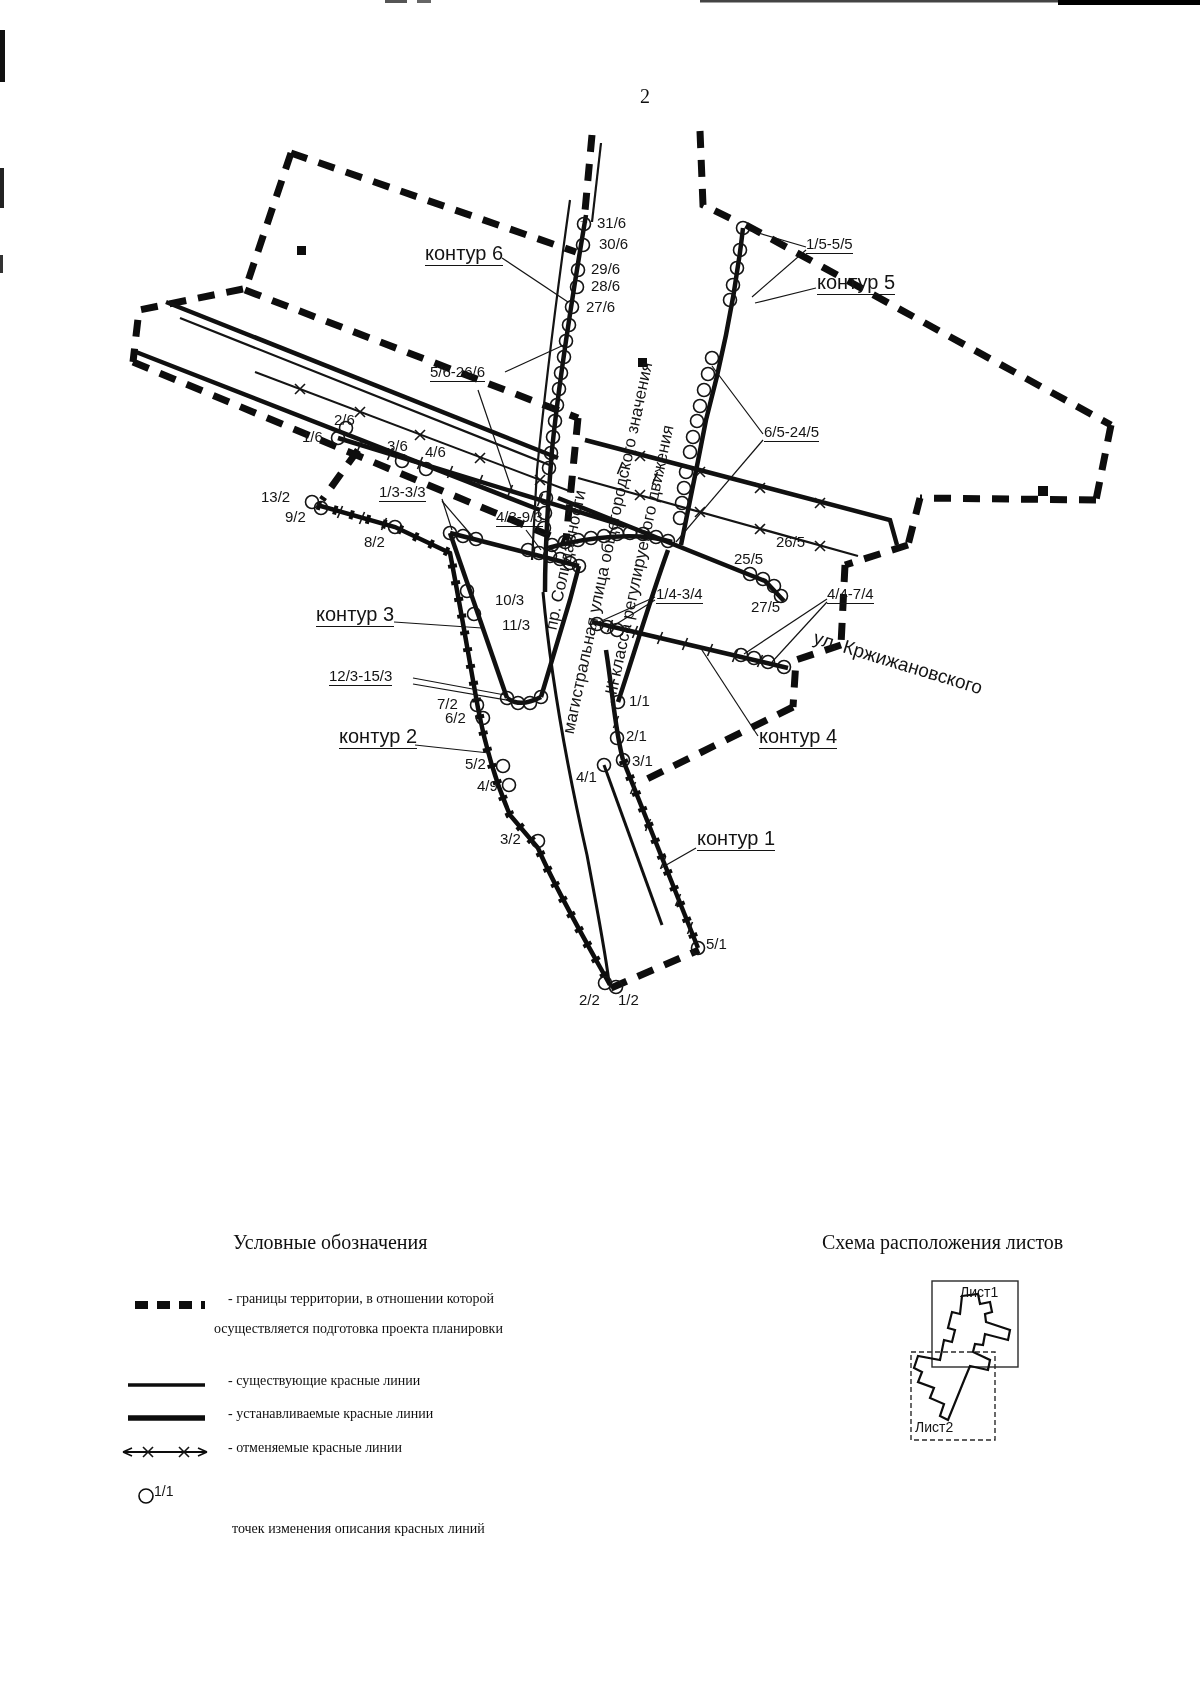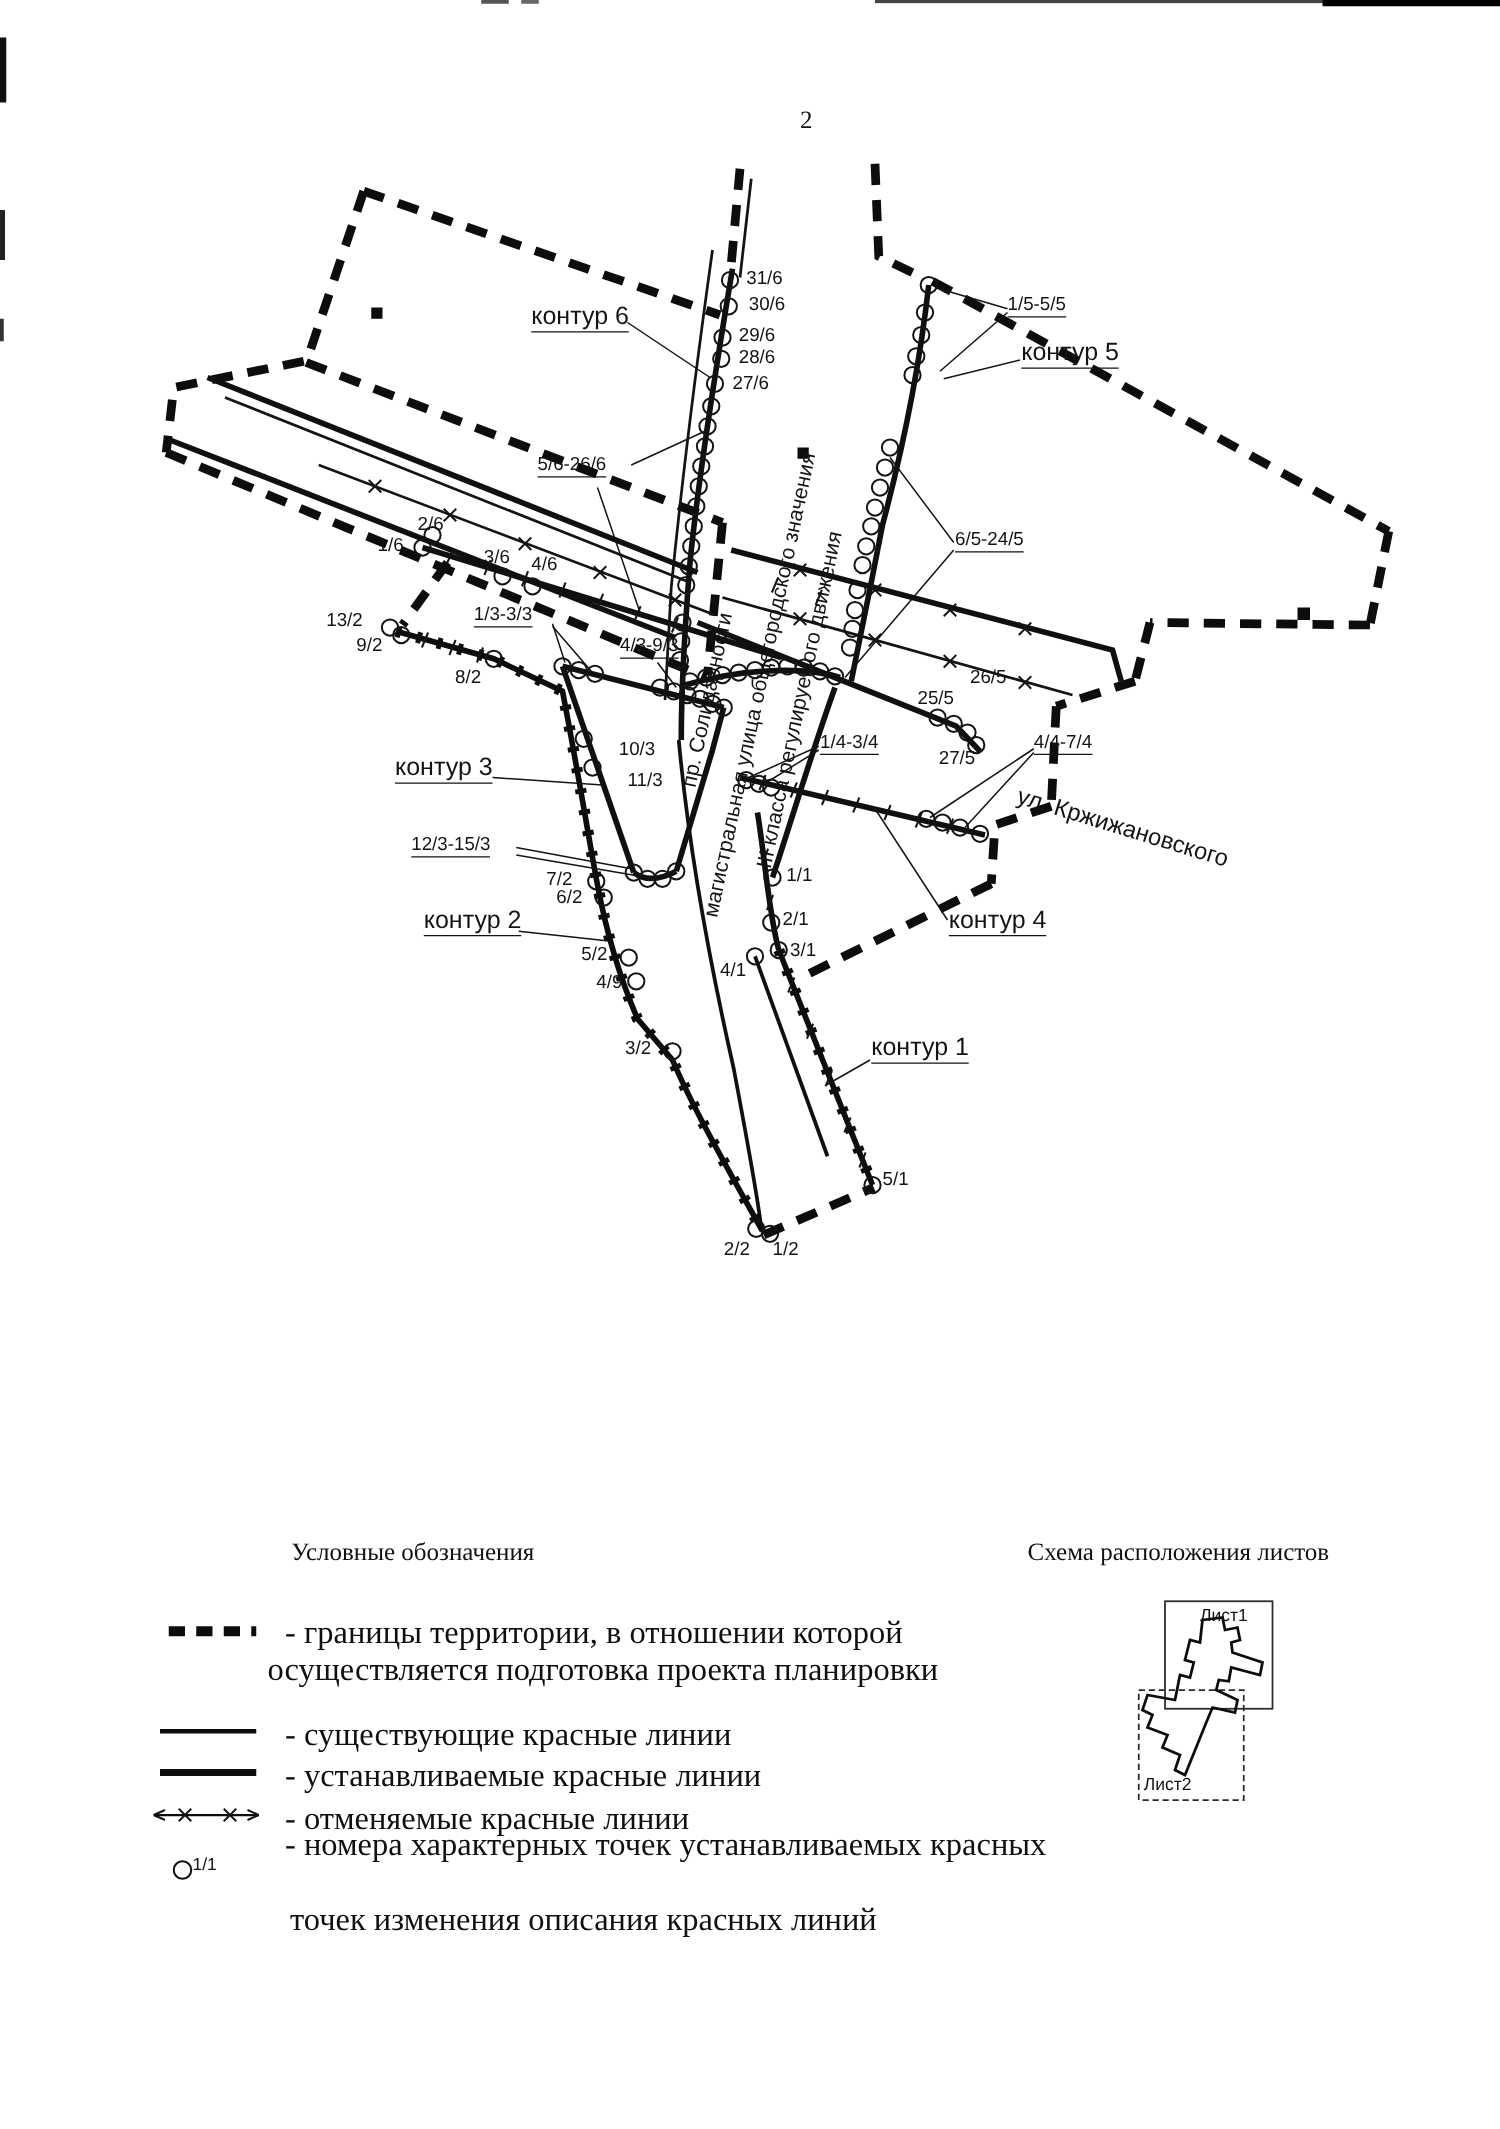--- a/index.html
+++ b/index.html
@@ -10,7 +10,7 @@
   .c{font-size:20px}
   .u{border-bottom:1.6px solid #141414;padding-bottom:1px}
   .rot{transform-origin:center center}
-  .serif{font-family:"Liberation Serif",serif;font-size:26px;color:#101010}
+  .serif{font-family:"Liberation Serif",serif;font-size:14px;color:#101010}
   .t20{font-size:20px}
   .sheet{font-size:14px}
   .sup{position:relative;top:-7px;font-size:14px}

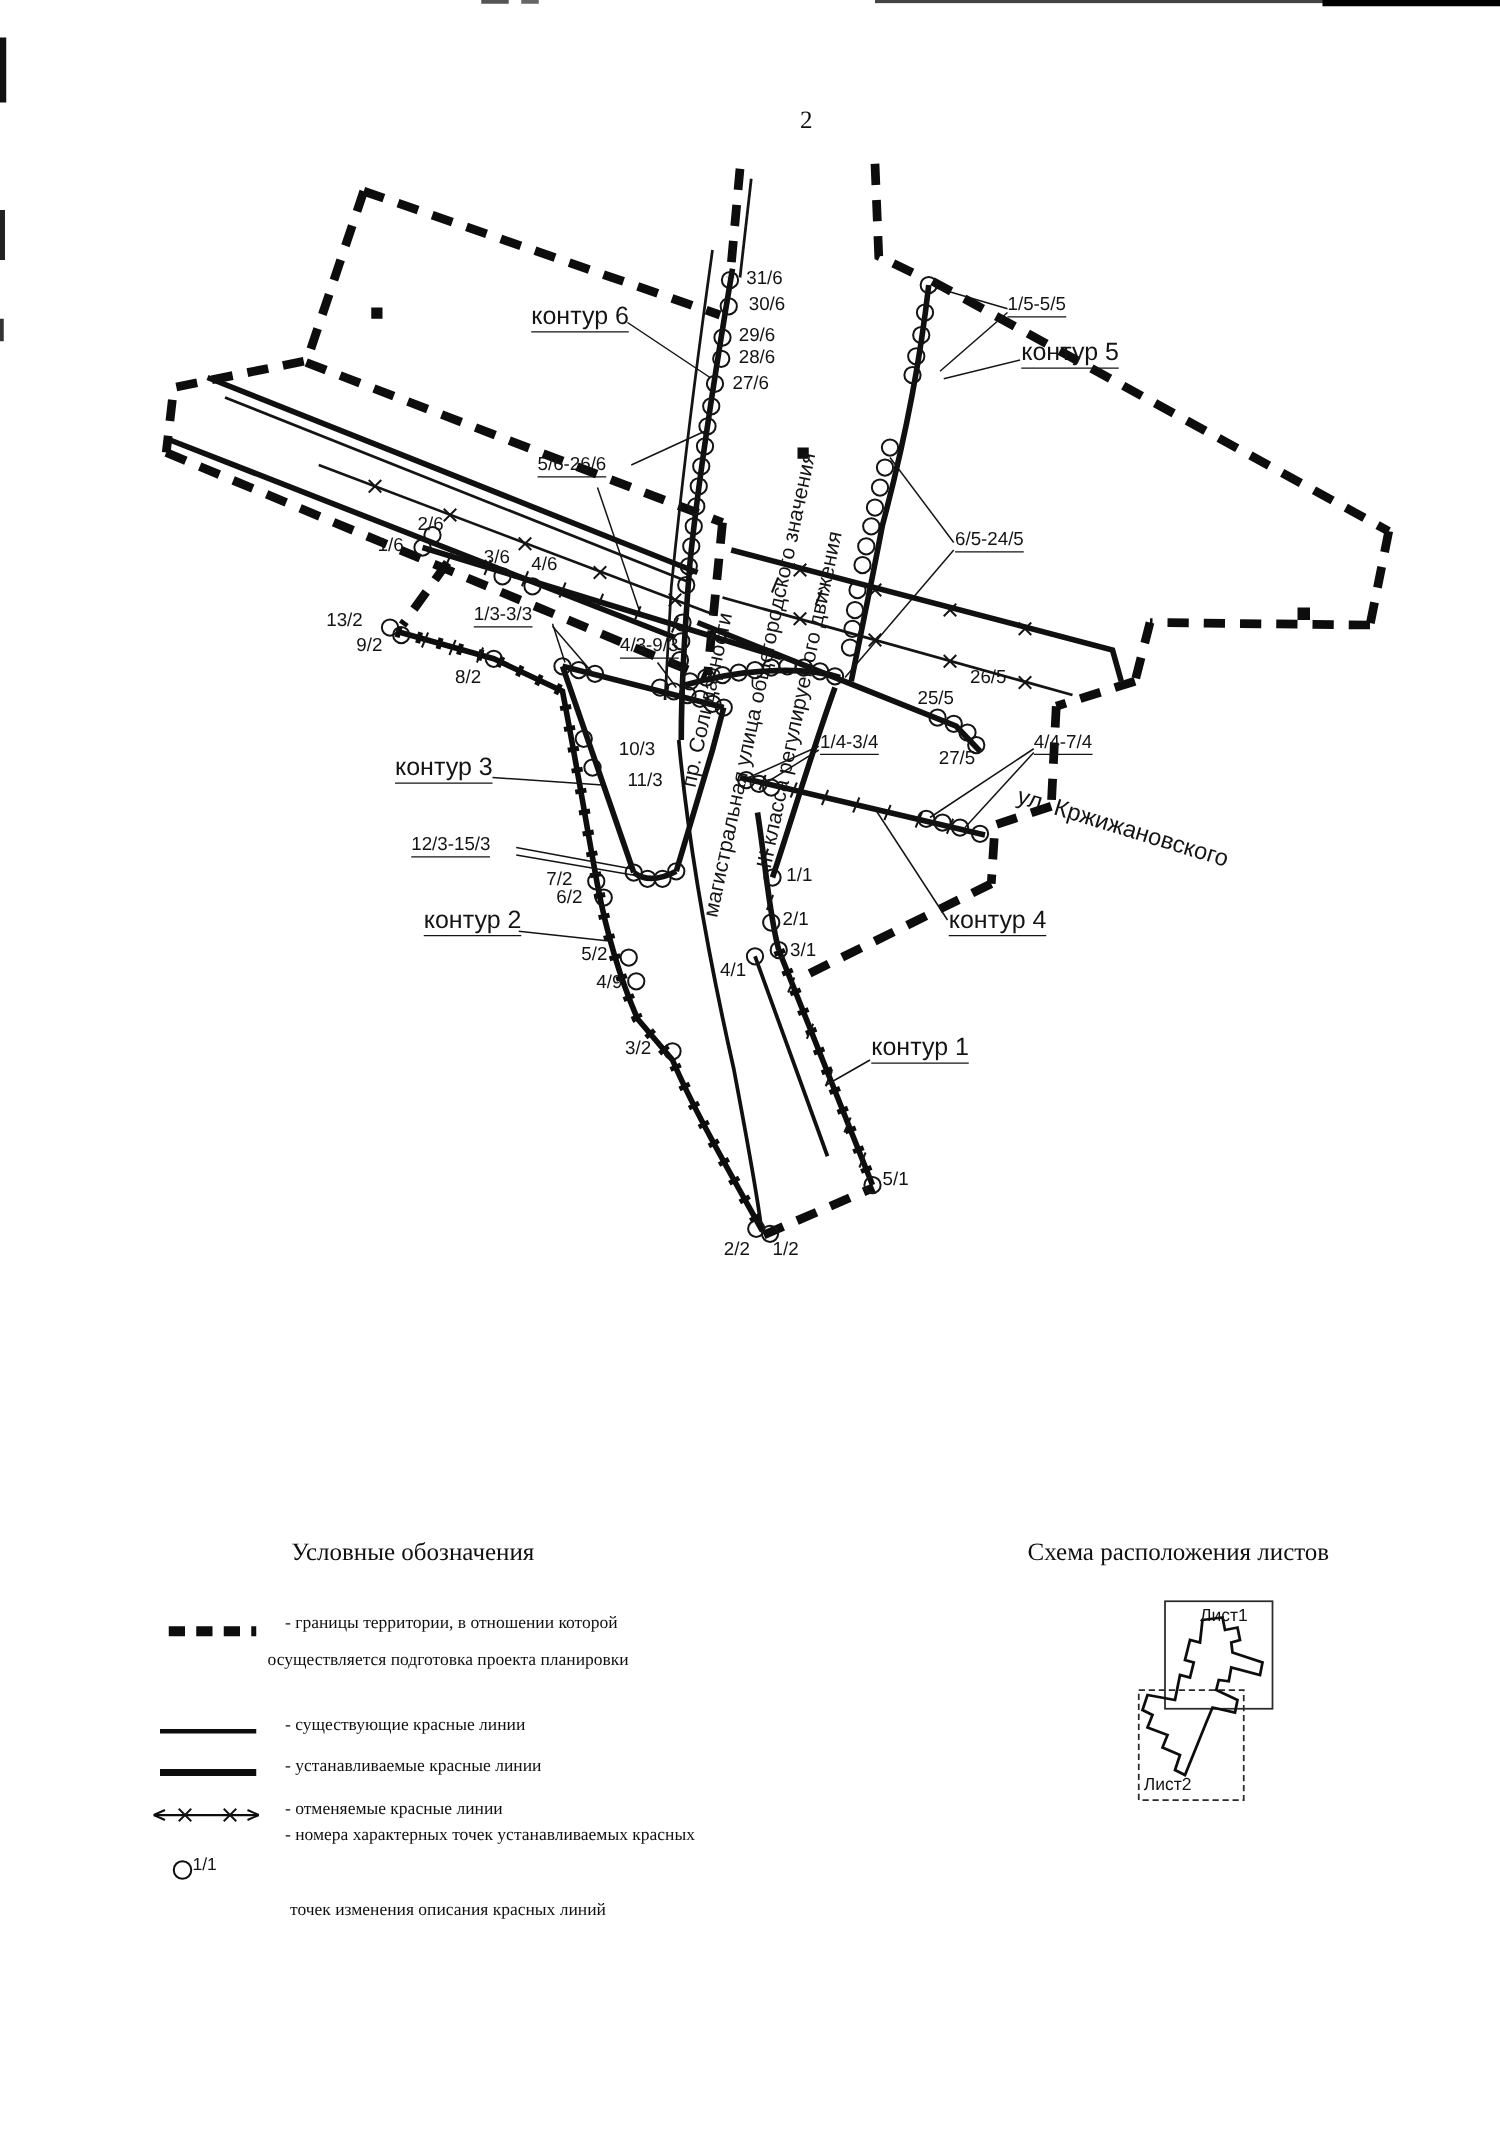--- a/index.html
+++ b/index.html
@@ -353,7 +353,6 @@
 <div class="lbl serif" style="left:228px;top:1407px">- устанавливаемые красные линии</div>
 <div class="lbl serif" style="left:228px;top:1441px">- отменяемые красные линии</div>
 <div class="lbl sup" style="left:154px;top:1484px;position:absolute">1/1</div>
-<div class="lbl serif" style="left:228px;top:1462px">- номера характерных точек устанавливаемых красных</div>
 <div class="lbl serif" style="left:232px;top:1522px">точек изменения описания красных линий</div>
 
 <div class="lbl serif t20" style="left:822px;top:1232px">Схема расположения листов</div>

